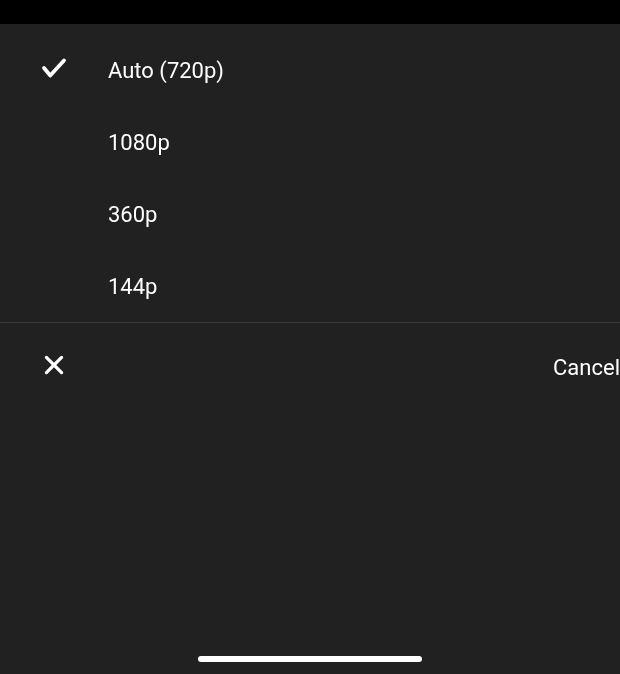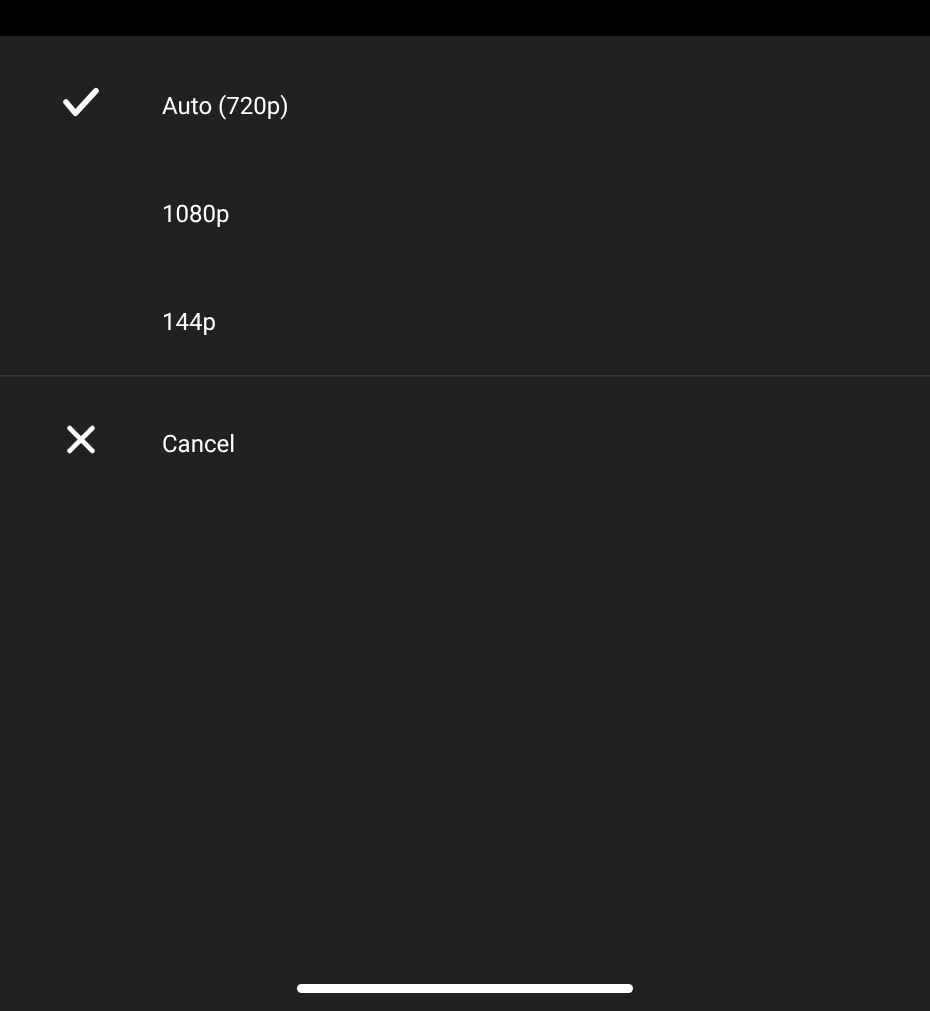--- a/index.html
+++ b/index.html
@@ -40,7 +40,7 @@
     }
     .option-label {
       color: #fff;
-      font-size: 16px;
+      font-size: 22px;
       font-weight: 400;
     }
     .divider {

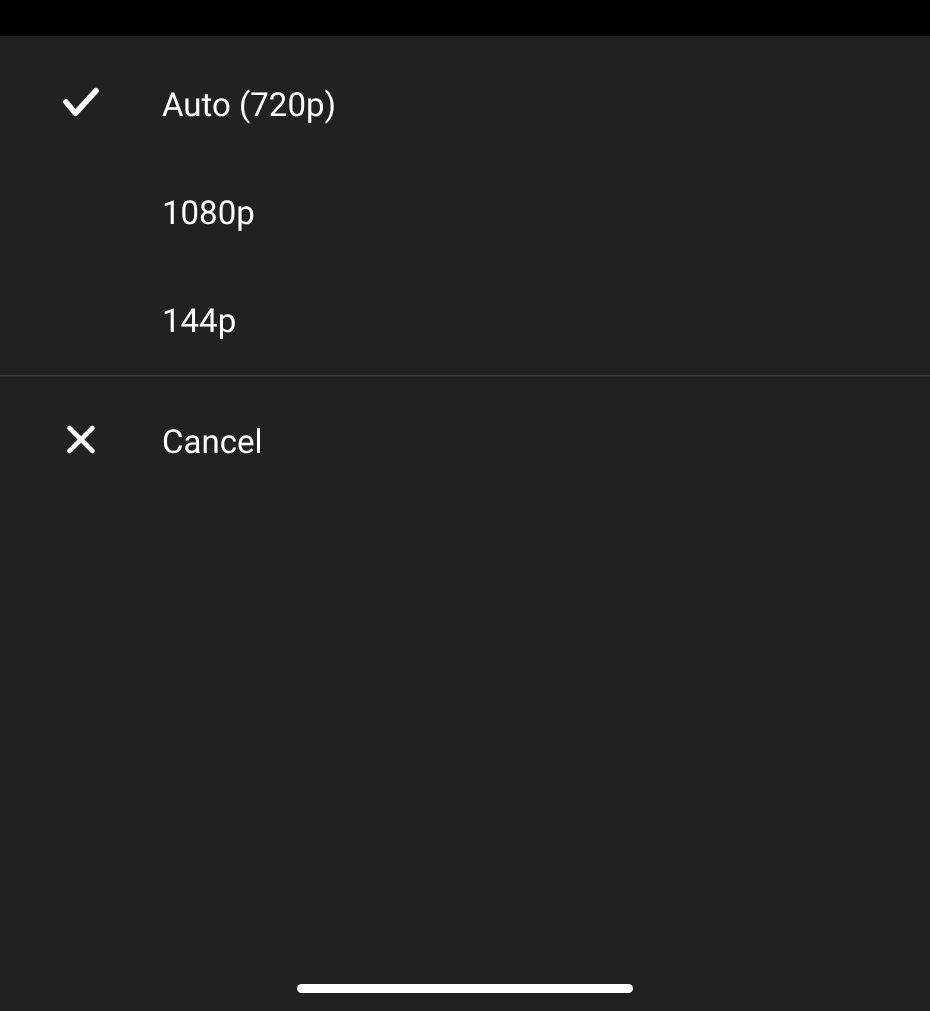--- a/index.html
+++ b/index.html
@@ -99,6 +99,10 @@
 
 
 
+    <div class="option-item">
+      <div class="icon-slot"></div>
+      <span class="option-label">360p</span>
+    </div>
 
 
     <div class="option-item">

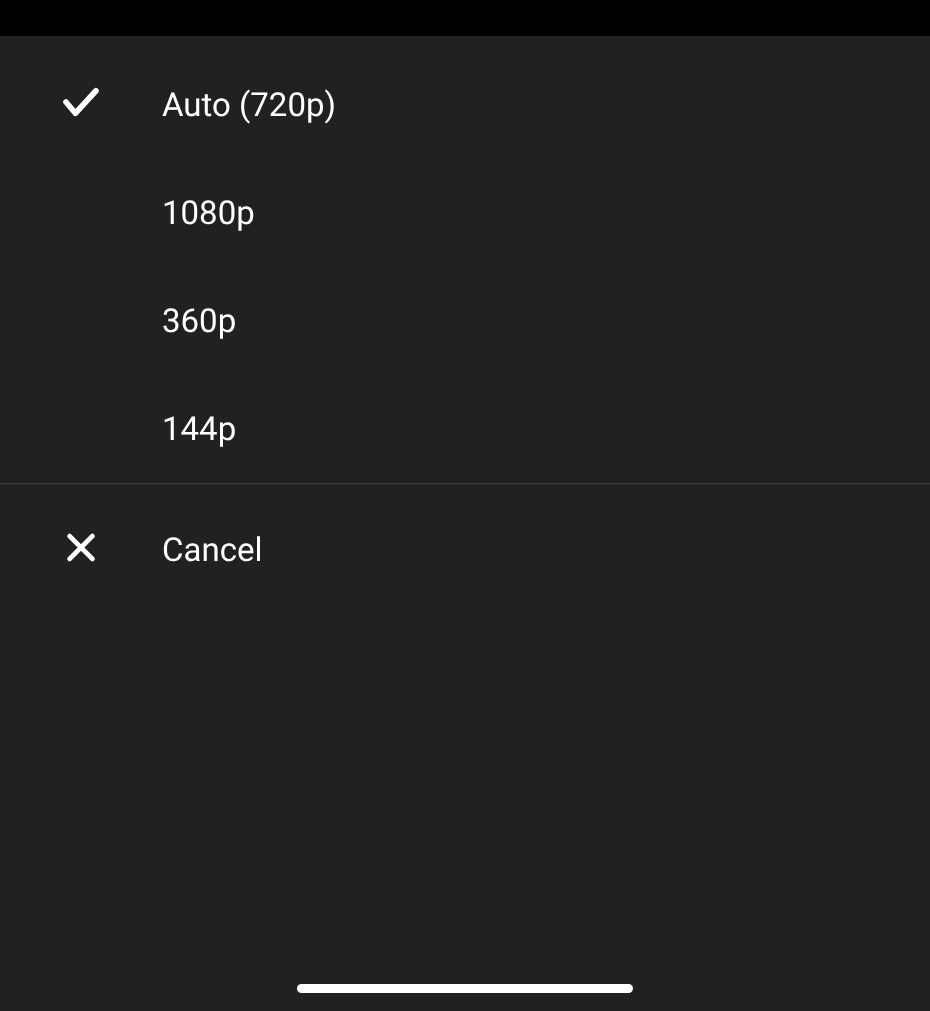--- a/index.html
+++ b/index.html
@@ -53,6 +53,7 @@
       align-items: center;
       height: 88px;
       cursor: pointer;
+      justify-content: space-between;
     }
     .check-icon svg {
       width: 30px;

